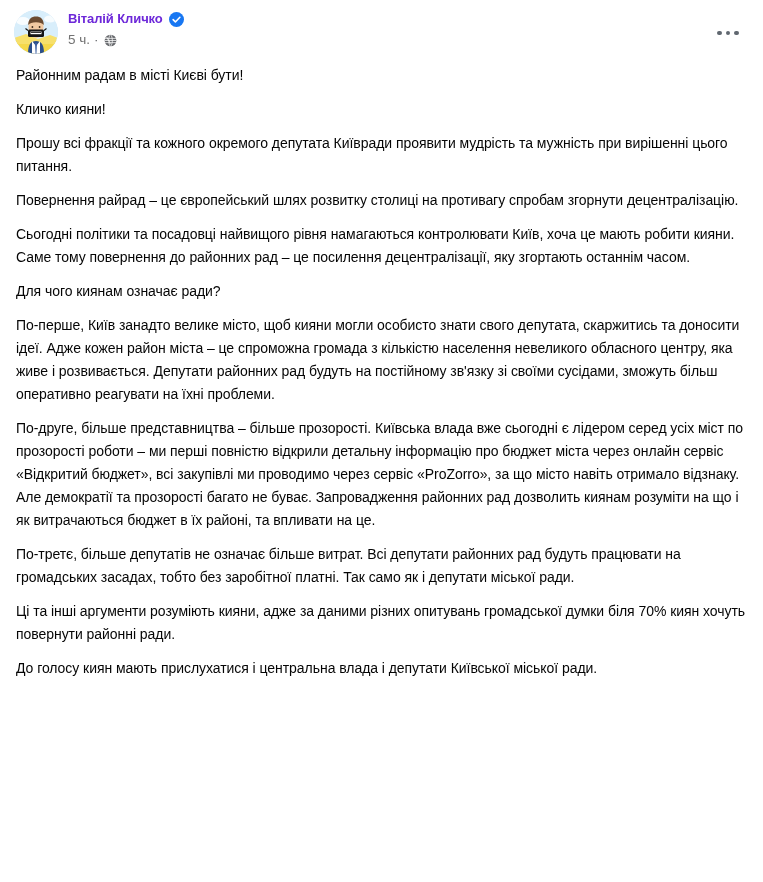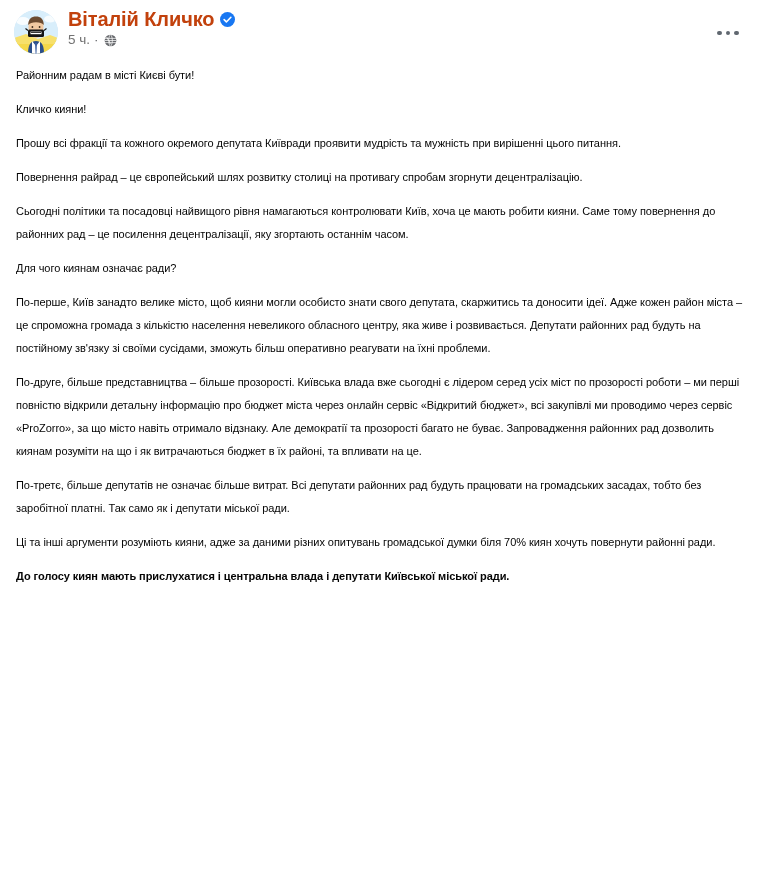--- a/index.html
+++ b/index.html
@@ -60,9 +60,9 @@
   }
 
   .author-name {
-    font-size: 20px;
+    font-size: 13px;
     font-weight: bold;
-    color: #c2410c;
+    color: #6d28d9;
     letter-spacing: -0.1px;
     white-space: nowrap;
     text-align: right;

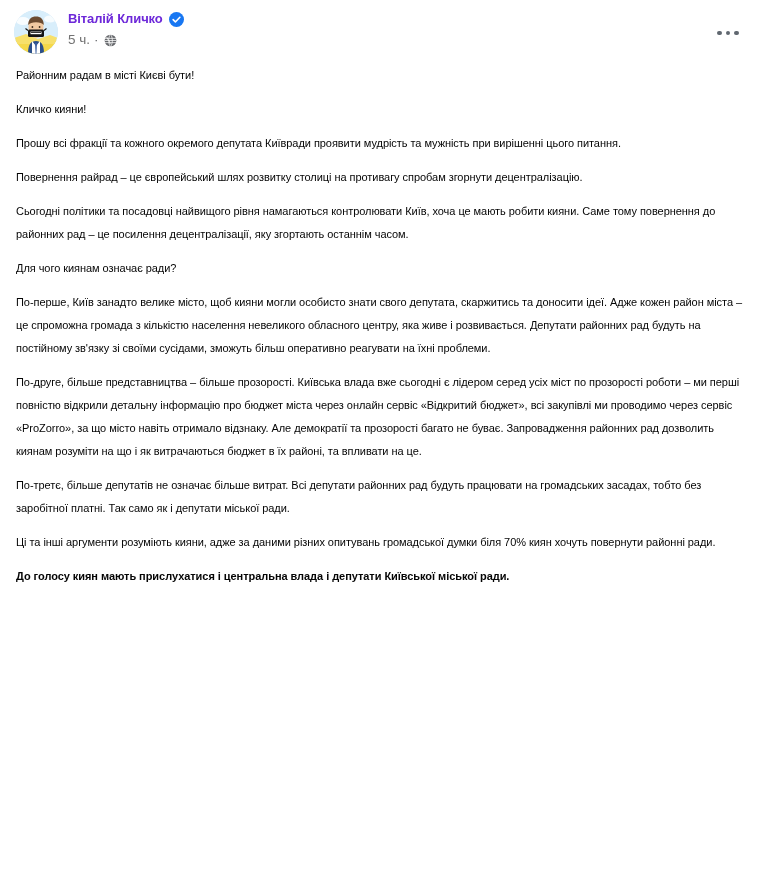--- a/index.html
+++ b/index.html
@@ -128,7 +128,7 @@
   }
 
   .post-body p {
-    font-size: 11px;
+    font-size: 14px;
     line-height: 23px;
     color: #050505;
     margin: 0 0 11px 0;

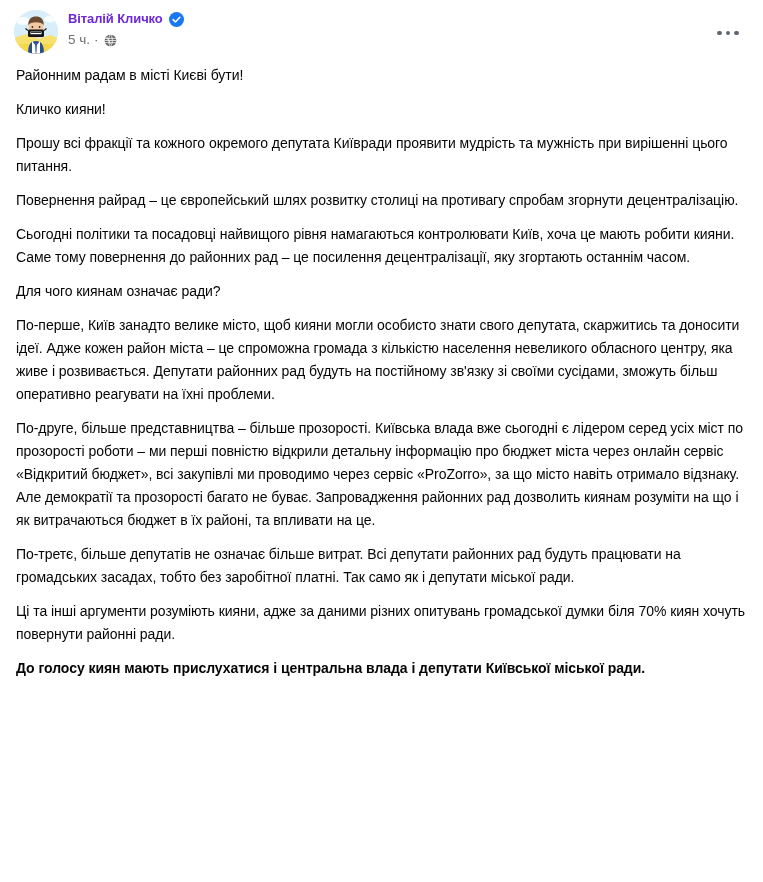--- a/index.html
+++ b/index.html
@@ -136,7 +136,7 @@
     letter-spacing: -0.05px;
   }
 
-  .post-body p:last-child { margin-bottom: 12px; font-weight: bold; }
+  .post-body p:last-child { margin-bottom: 12px; }
 </style>
 </head>
 <body>

